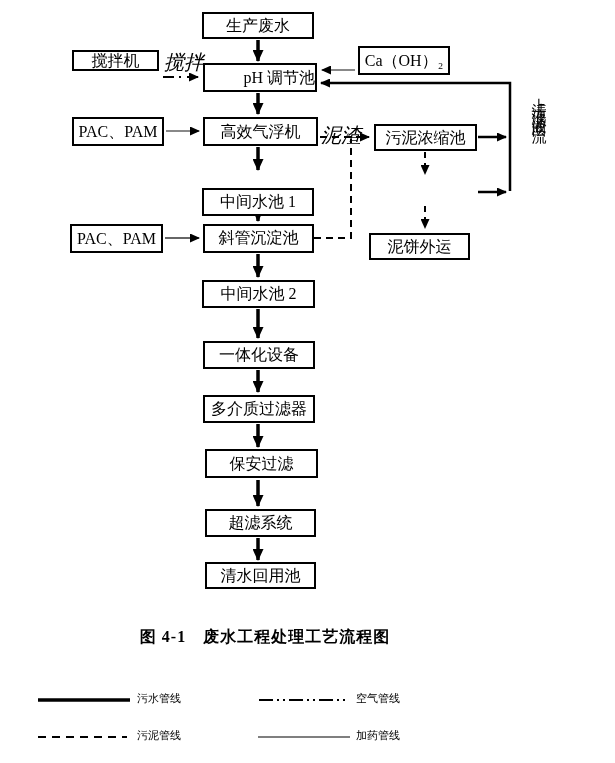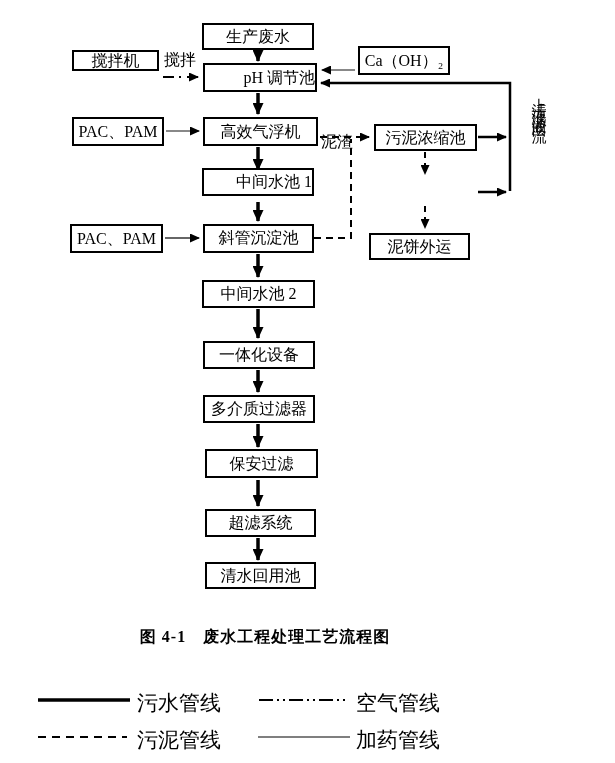--- a/index.html
+++ b/index.html
@@ -77,7 +77,7 @@
     <line x1="258" y1="737" x2="350" y2="737" stroke="#555" stroke-width="1.3"></line>
   </svg>
 
-  <div class="node" style="left:202px;top:12px;width:112px;height:27px;margin-top:11px;">
+  <div class="node" style="left:202px;top:12px;width:112px;height:27px;">
       <span>生产废水</span>
     </div>
   <div class="node" style="left:72px;top:50px;width:87px;height:21px;">

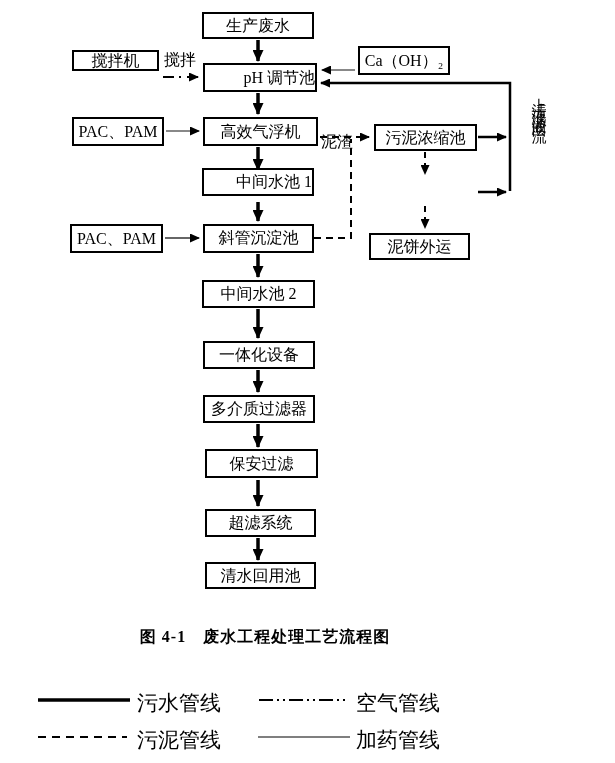--- a/index.html
+++ b/index.html
@@ -14,7 +14,7 @@
     font-size:16px;line-height:1;white-space:nowrap;
   }
   .lbl{
-    position:absolute;font-size:16px;line-height:1.1;white-space:nowrap;
+    position:absolute;font-size:20px;line-height:1.1;white-space:nowrap;font-style:italic;
   }
   #wires{position:absolute;left:0;top:0;width:615px;height:763px;}
   .vtext{

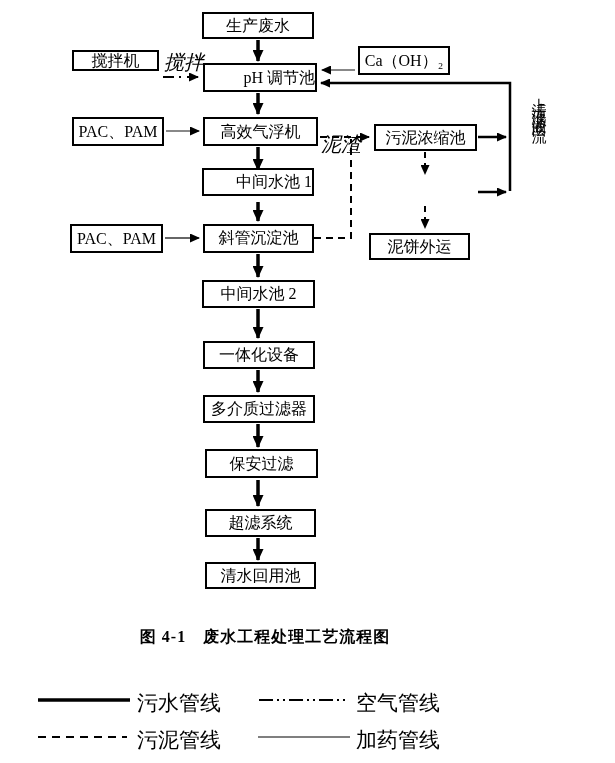--- a/index.html
+++ b/index.html
@@ -130,7 +130,7 @@
     </div>
 
   <div class="lbl" style="left:164px;top:51px;">搅拌</div>
-  <div class="lbl" style="left:321px;top:133px;">泥渣</div>
+  <div class="lbl" style="left:321px;top:124px;">泥渣</div>
 
   <div class="vtext">上清液滤液回流</div>
 

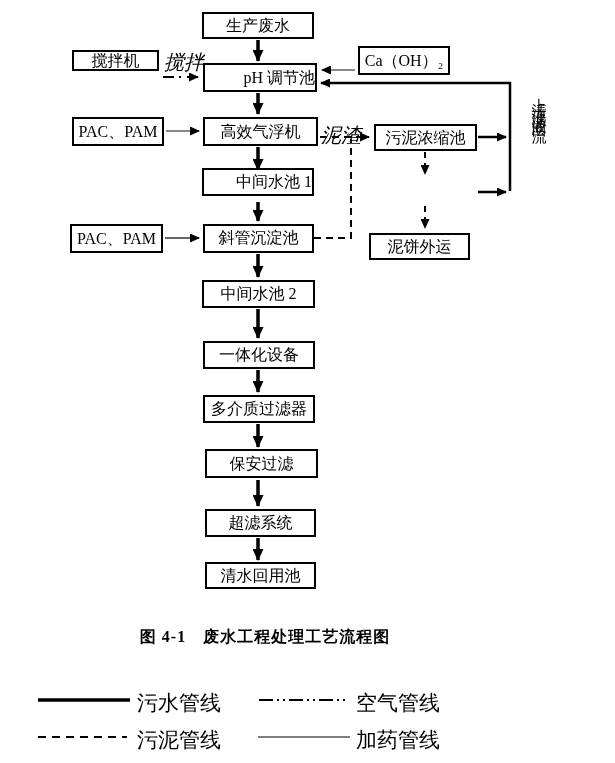--- a/index.html
+++ b/index.html
@@ -95,7 +95,7 @@
   <div class="node" style="left:203px;top:117px;width:115px;height:29px;">
       <span>高效气浮机</span>
     </div>
-  <div class="node" style="left:202px;top:168px;width:112px;height:28px;justify-content:flex-end;">
+  <div class="node" style="left:202px;top:188px;width:112px;height:28px;">
       <span>中间水池 1</span>
     </div>
   <div class="node" style="left:70px;top:224px;width:93px;height:29px;">

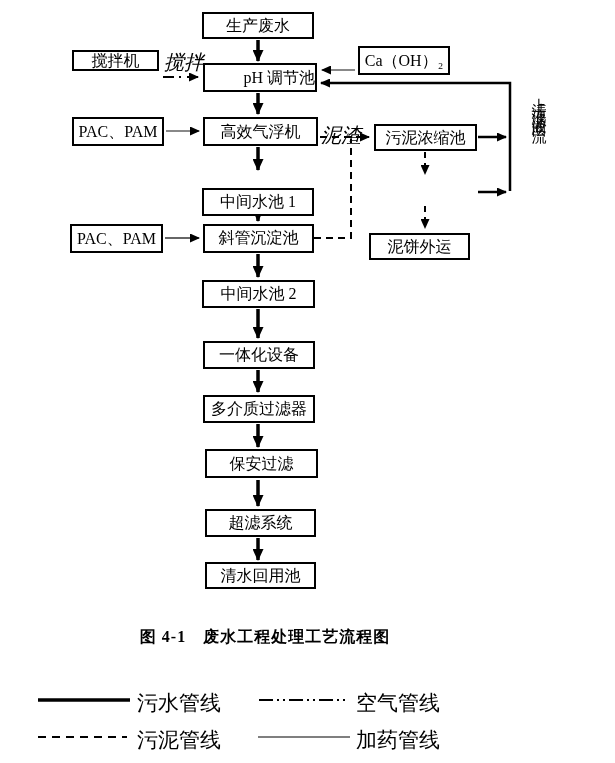--- a/index.html
+++ b/index.html
@@ -27,7 +27,7 @@
     font-size:16px;font-weight:bold;letter-spacing:1px;
   }
   .legend-label{
-    position:absolute;font-size:21px;line-height:1.1;white-space:nowrap;
+    position:absolute;font-size:11px;line-height:1.1;white-space:nowrap;
   }
 </style>
 </head>

